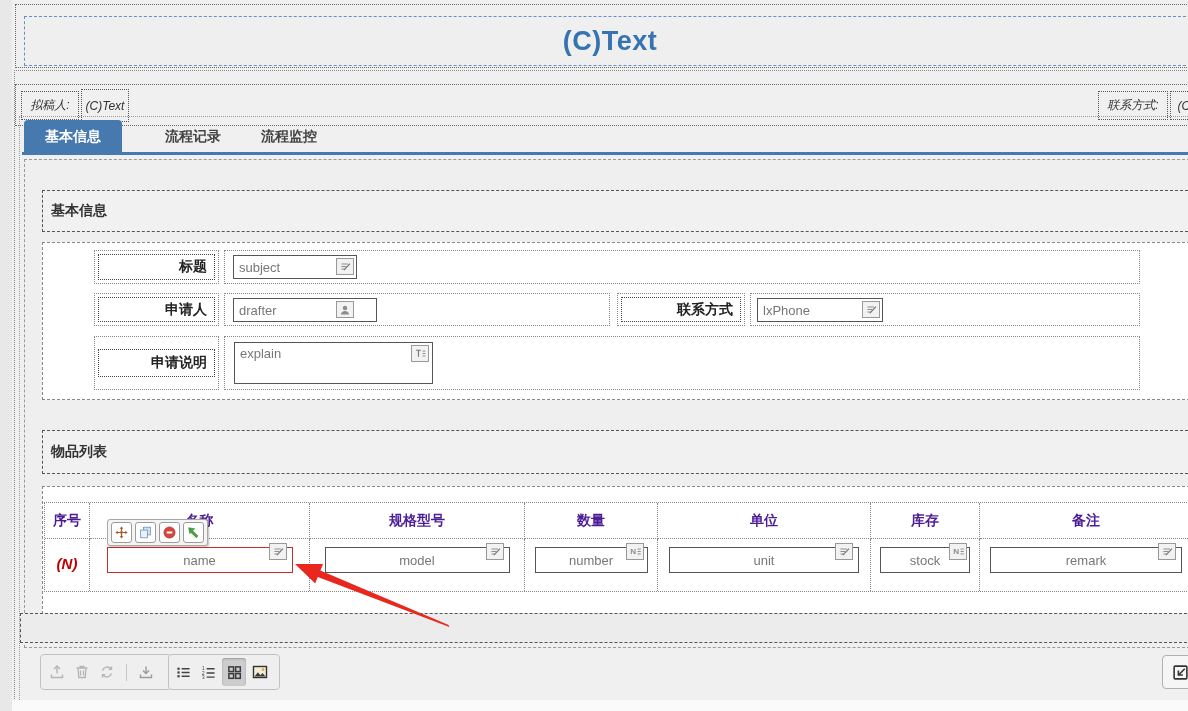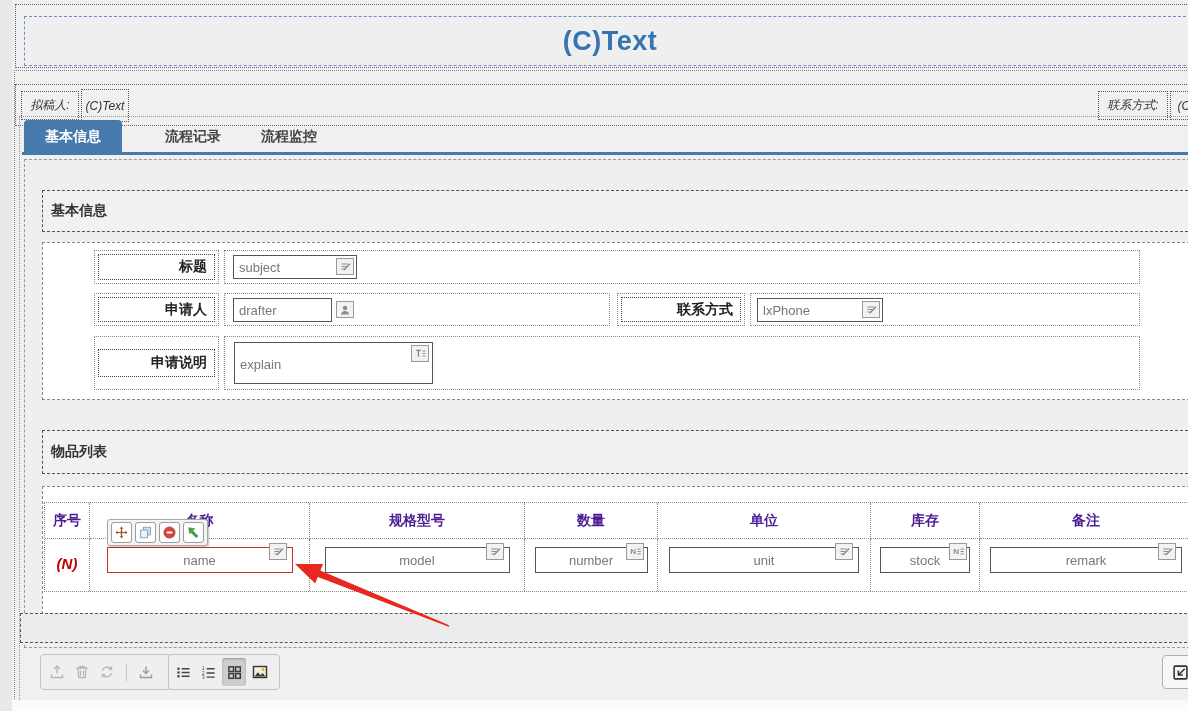--- a/index.html
+++ b/index.html
@@ -144,7 +144,7 @@
     </div>
   </div>
   <div class="cell" style="left:212px;top:293px;width:386px;height:33px;">
-    <input class="fld" style="left: 8px; top: 4px; width: 99px; height: 24px; position: absolute;" placeholder="drafter">
+    <input class="fld" style="left: 8px; top: 4px; width: 144px; height: 24px; position: absolute;" placeholder="drafter">
     <div class="icon-box" style="left:111px;top:7px;">
       <svg width="12" height="12" viewBox="0 0 16 16">
           <circle cx="8" cy="5.2" r="3" fill="#8d8d8d"></circle>

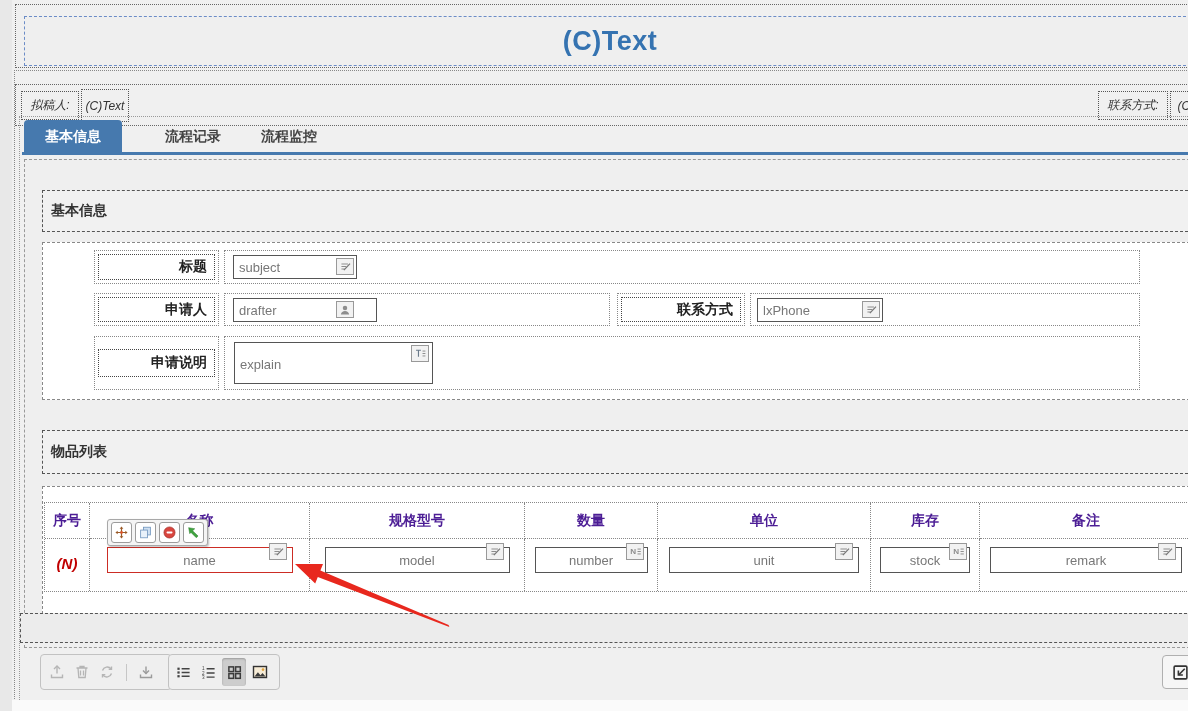--- a/index.html
+++ b/index.html
@@ -40,7 +40,7 @@
   .fld{position:absolute;box-sizing:border-box;border:1px solid #555;background:#fff;color:#777;
        font-size:13px;font-family:"Liberation Sans",sans-serif;padding:0 22px 0 5px;outline:none;}
   .fld::placeholder{color:#777;opacity:1;}
-  .fld-ta{padding-top:14px;resize:none;overflow:hidden;}
+  .fld-ta{padding-top:3px;resize:none;overflow:hidden;}
   .icon-box{position:absolute;width:18px;height:17px;border:1px solid #999;background:#f2f2f2;
             display:flex;align-items:center;justify-content:center;box-sizing:border-box;}
 

